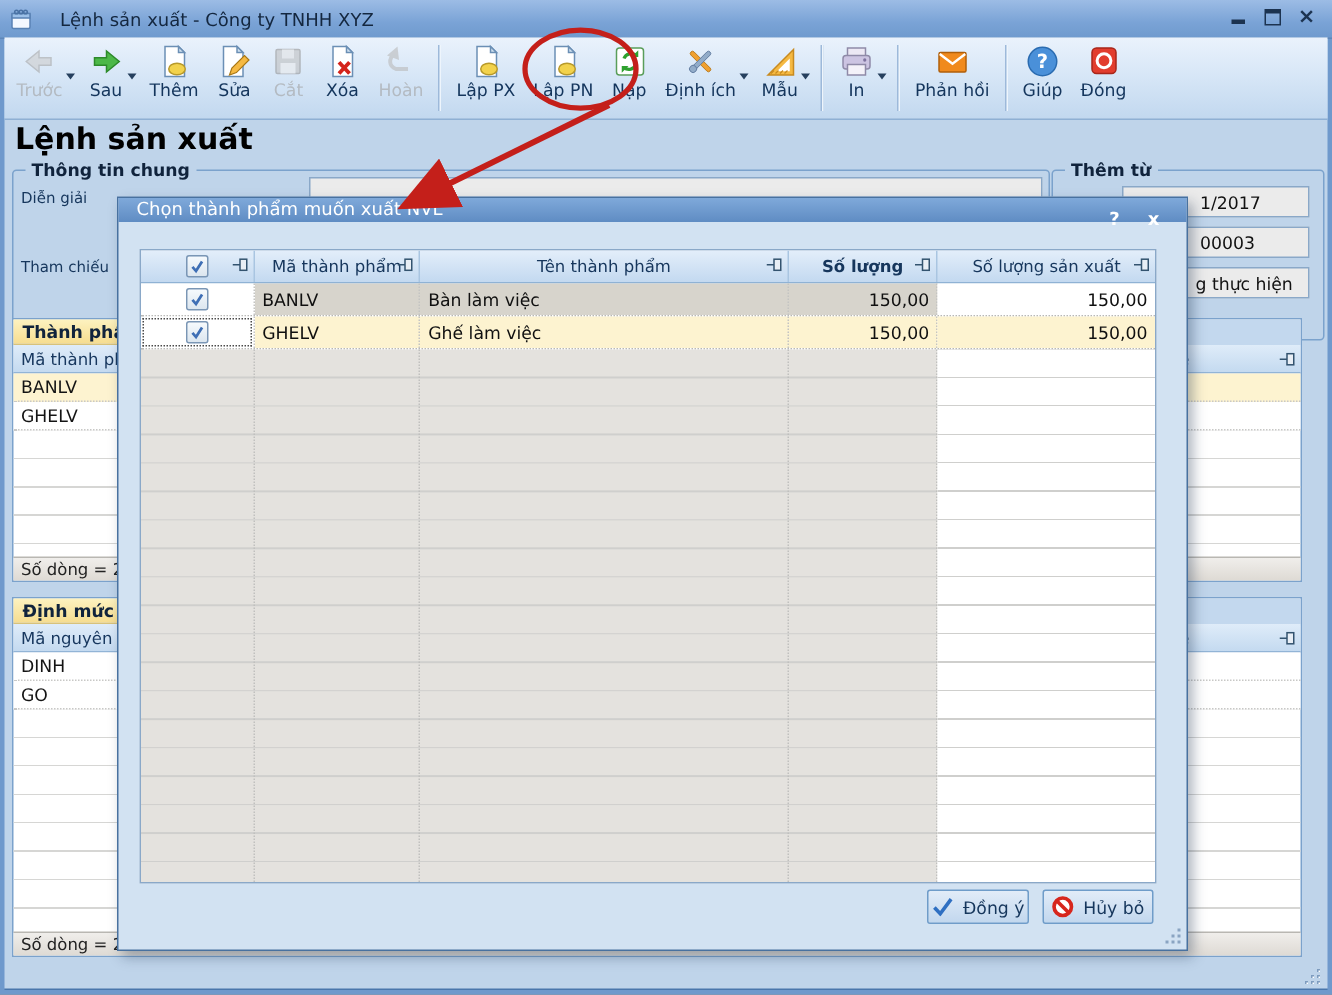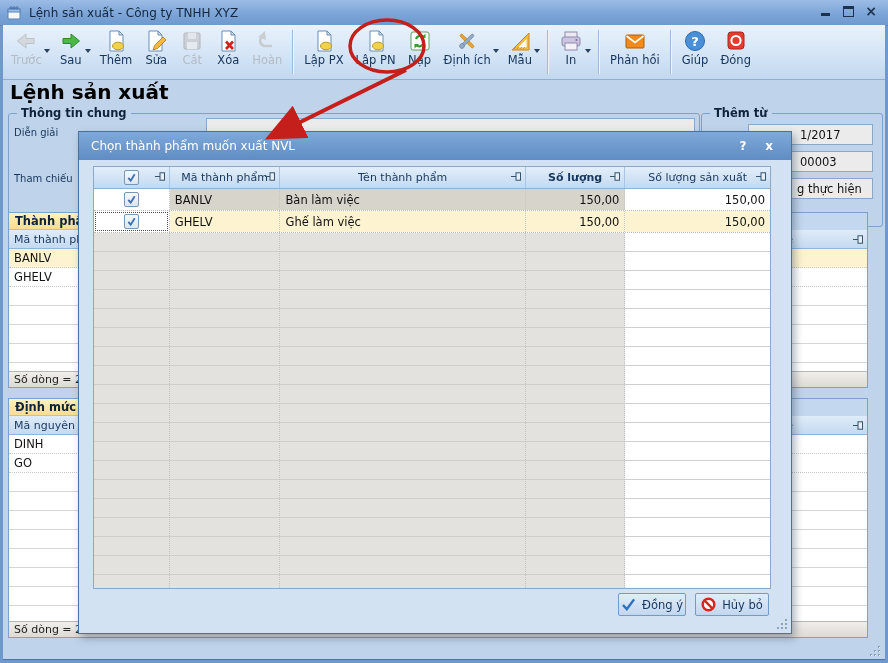--- a/index.html
+++ b/index.html
@@ -12,7 +12,7 @@
     background:linear-gradient(#9cbce5,#7aa3d6 60%,#6f9ace);
     border-bottom:1px solid #5e87ba;display:flex;align-items:center;
     color:#14273f;font-size:12px;}
-  .titlebar .ttl{margin-left:7px;}
+  .titlebar .ttl{margin-left:18px;}
   .wc-group{position:absolute;right:10px;top:4px;display:flex;gap:9px;align-items:center;}
   .wc{width:14px;height:14px;display:flex;align-items:center;justify-content:center;
     color:#1c3350;font-weight:bold;cursor:default;}

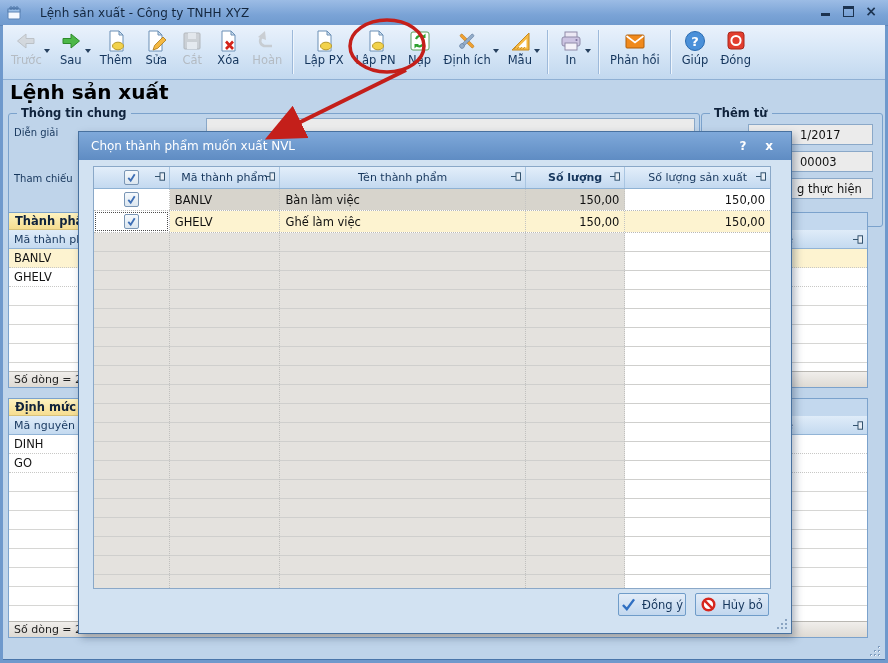--- a/index.html
+++ b/index.html
@@ -61,8 +61,8 @@
   .dialog{position:absolute;left:78px;top:131px;width:714px;height:503px;
     background:#d2e2f2;border:1px solid #48719f;box-sizing:border-box;
     box-shadow:3px 4px 8px rgba(20,40,70,.35);z-index:40;}
-  .dtitle{position:absolute;left:0;top:0;right:0;height:28px;
-    background:linear-gradient(#7fa9da,#5f8cc3);display:flex;align-items:center;
+  .dtitle{position:absolute;left:0;top:0;right:0;height:16px;
+    background:linear-gradient(#7fa9da,#5f8cc3);display:flex;align-items:flex-start;
     color:#fff;font-size:12px;padding-left:12px;box-sizing:border-box;}
   .dbtn{position:absolute;top:6px;width:16px;height:16px;display:flex;align-items:center;
     justify-content:center;color:#fff;font-weight:bold;font-size:12px;cursor:default;}

